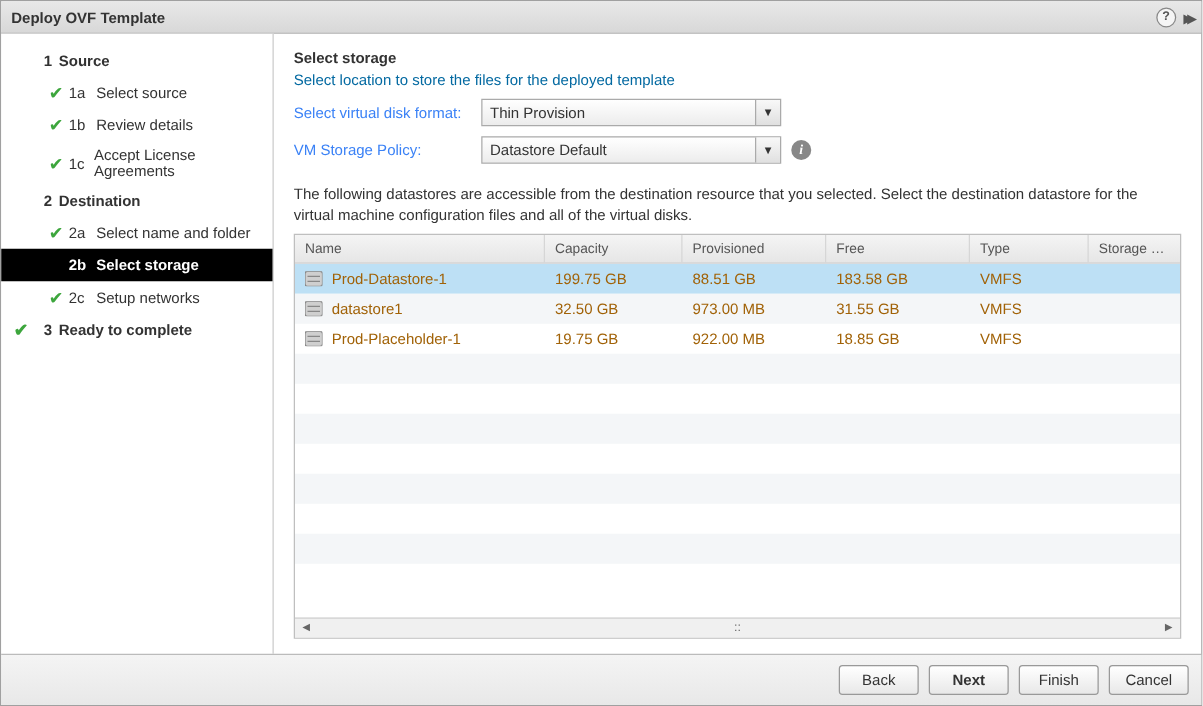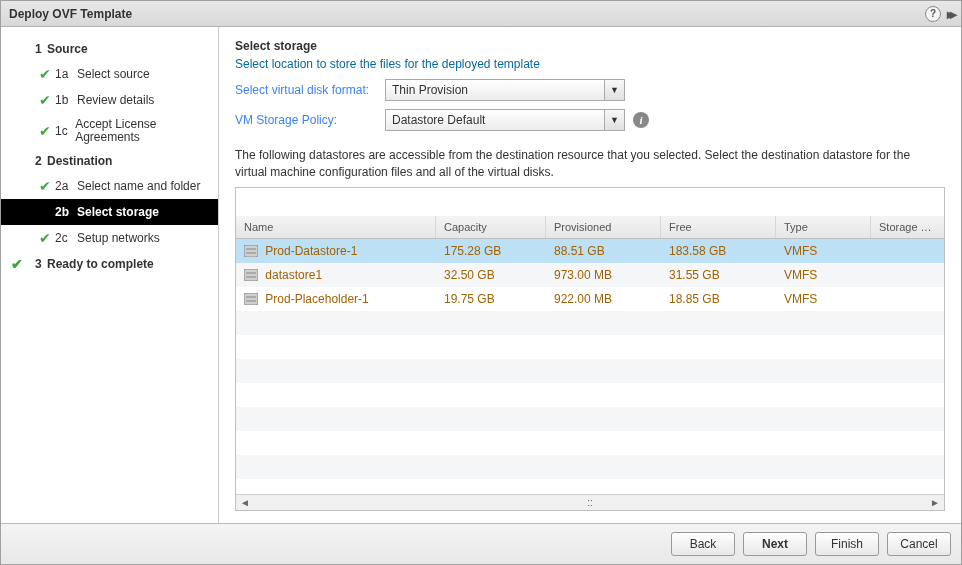--- a/index.html
+++ b/index.html
@@ -121,7 +121,6 @@
   border-bottom: 1px solid #bfbfbf;
   font-size: 11px;
   color: #555;
-  margin-top: 28px;
 }
 .th, .td {
   padding: 5px 8px;

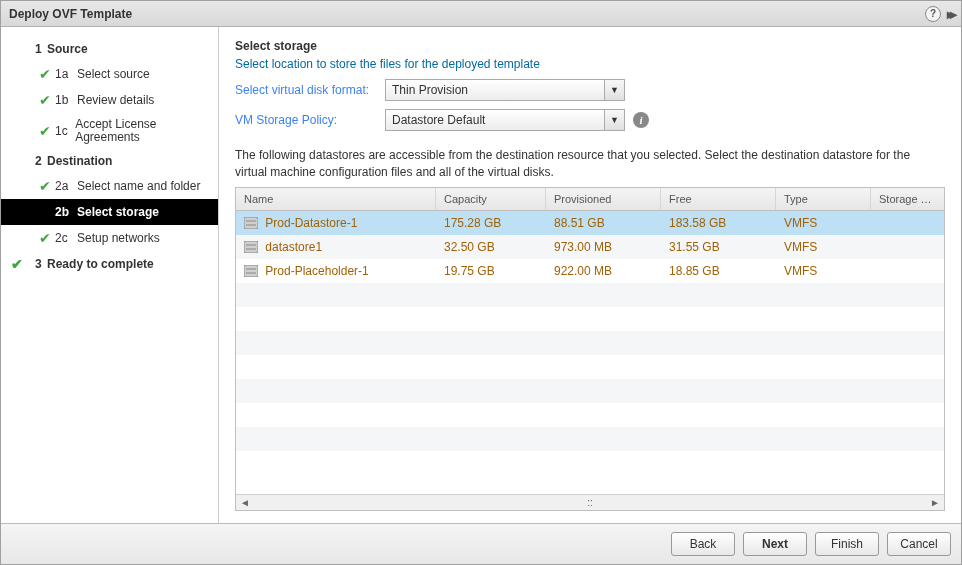--- a/index.html
+++ b/index.html
@@ -277,7 +277,7 @@
                   </svg></span>
               <span>Prod-Datastore-1</span>
             </div>
-            <div class="td col-cap">175.28 GB</div>
+            <div class="td col-cap">199.75 GB</div>
             <div class="td col-prov">88.51 GB</div>
             <div class="td col-free">183.58 GB</div>
             <div class="td col-type">VMFS</div>

